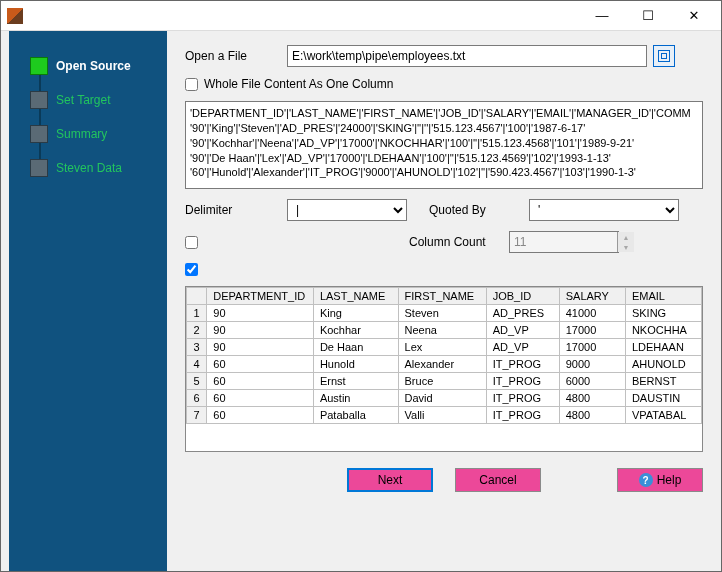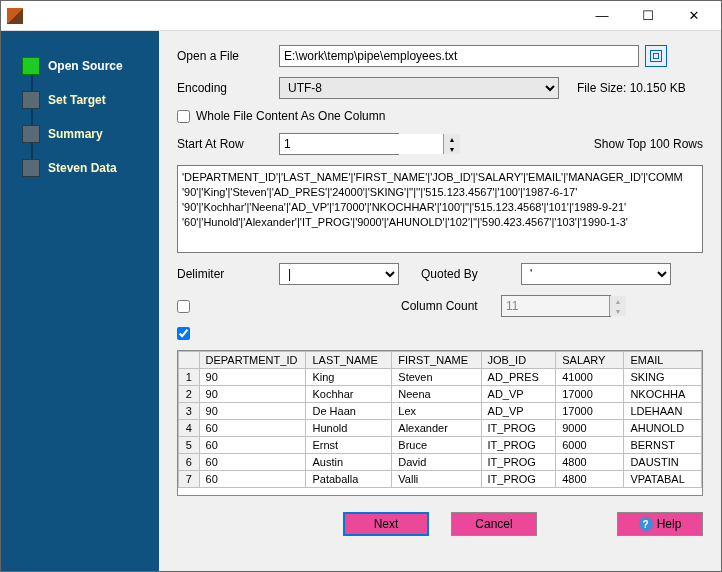--- a/index.html
+++ b/index.html
@@ -8,7 +8,7 @@
 .title-icon { width: 16px; height: 16px; background: linear-gradient(135deg, #c85a1a 50%, #6b3d1f 50%); margin-left: 2px; }
 .title-spacer { flex: 1; }
 .winbtn { width: 46px; height: 30px; display: flex; align-items: center; justify-content: center; font-family: "Segoe MDL2 Assets", sans-serif; font-size: 13px; cursor: default; }
-.main { display: flex; height: calc(572px - 30px); }
+.main { display: flex; height: calc(572px - 30px); margin-left: 8px; }
 .sidebar { width: 158px; background: #10527f; padding-top: 18px; color: #fff; }
 .steps { position: relative; padding-left: 18px; }
 .step-line { position: absolute; left: 30px; top: 12px; width: 2px; height: 106px; background: #0a3a58; z-index: 0; }

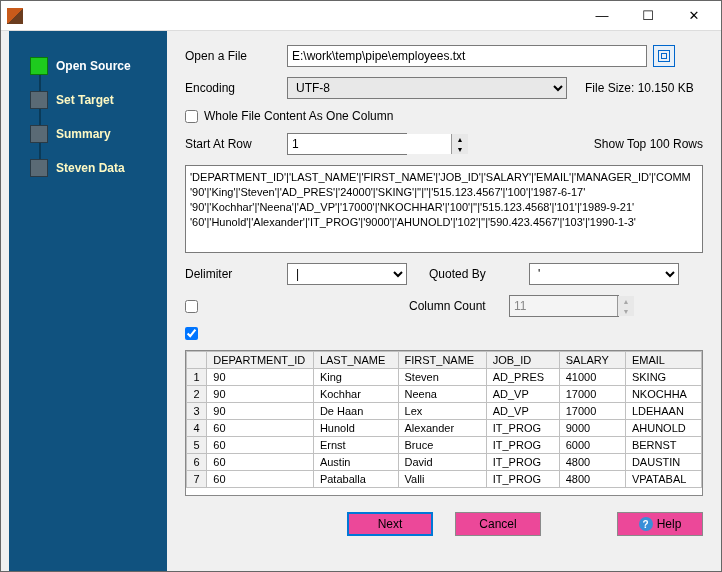--- a/index.html
+++ b/index.html
@@ -105,11 +105,6 @@
         </div>
     </div>
 
-    <div class="row">
-      <span class="lbl">Encoding</span>
-      <select class="enc-select"><option>UTF-8</option></select>
-      <span class="file-size">File Size: 10.150 KB</span>
-    </div>
 
     <div class="row chk">
       <input type="checkbox" style="">

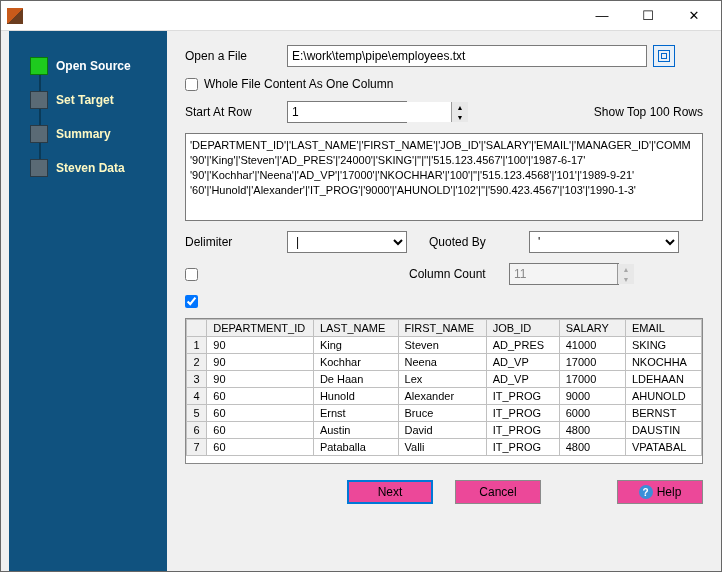--- a/index.html
+++ b/index.html
@@ -15,7 +15,7 @@
 .step { display: flex; align-items: center; height: 34px; position: relative; z-index: 1; }
 .step-box { width: 18px; height: 18px; background: #5a6a75; border: 1px solid #2a3a45; margin-left: 3px; margin-right: 8px; }
 .step.active .step-box { background: #1ecb1e; border-color: #0a7a0a; }
-.step-label { color: #fef9c3; font-size: 12px; font-weight: bold; }
+.step-label { color: #22c55e; font-size: 12px; }
 .step.active .step-label { color: #fff; font-weight: bold; }
 .content { flex: 1; background: #f0f0f0; padding: 14px 18px 16px 18px; overflow: hidden; display: flex; flex-direction: column; }
 .row { display: flex; align-items: center; margin-bottom: 10px; }

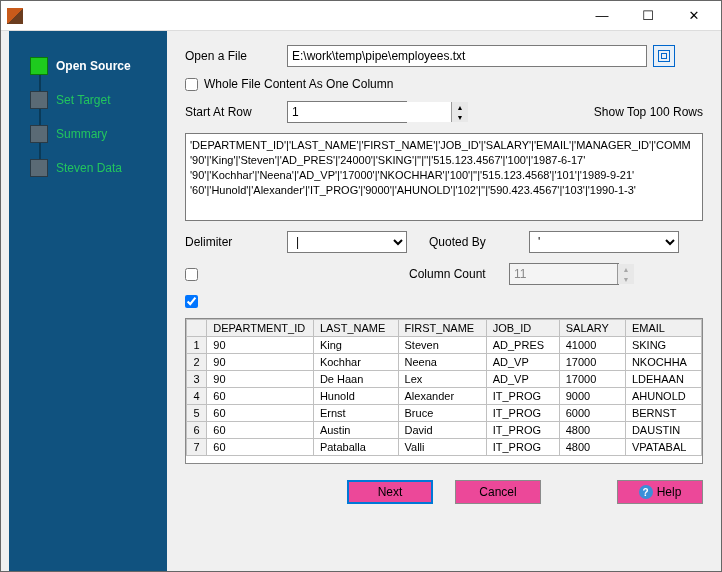--- a/index.html
+++ b/index.html
@@ -111,17 +111,6 @@
       <span>Whole File Content As One Column</span>
     </div>
 
-    <div class="row">
-      <span class="lbl">Start At Row</span>
-      <div class="spinner-wrap">
-        <input class="spinner-input" value="1" style="">
-        <div class="spinner-btns">
-          <button class="spinner-btn">▲</button>
-          <button class="spinner-btn">▼</button>
-        </div>
-      </div>
-      <span class="show-top">Show Top 100 Rows</span>
-    </div>
 
     <div class="preview" id="preview">
         <div>'DEPARTMENT_ID'|'LAST_NAME'|'FIRST_NAME'|'JOB_ID'|'SALARY'|'EMAIL'|'MANAGER_ID'|'COMM</div>

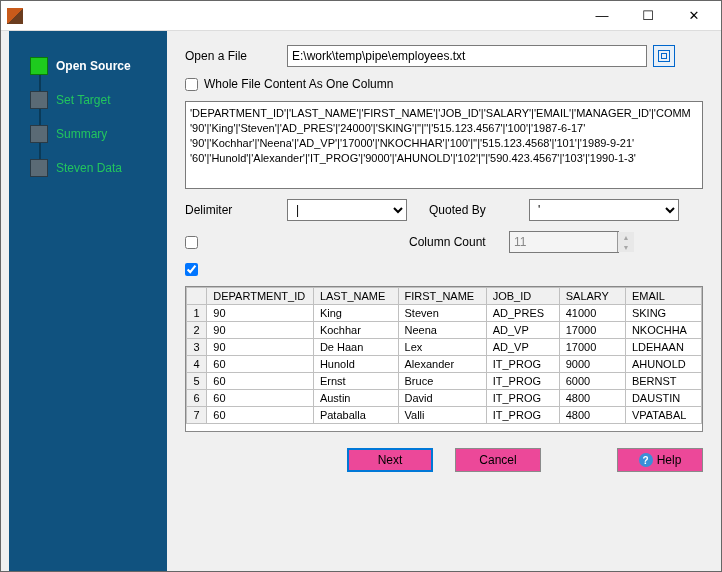--- a/index.html
+++ b/index.html
@@ -116,6 +116,7 @@
         <div>'DEPARTMENT_ID'|'LAST_NAME'|'FIRST_NAME'|'JOB_ID'|'SALARY'|'EMAIL'|'MANAGER_ID'|'COMM</div>
         <div>'90'|'King'|'Steven'|'AD_PRES'|'24000'|'SKING'|''|''|'515.123.4567'|'100'|'1987-6-17'</div>
         <div>'90'|'Kochhar'|'Neena'|'AD_VP'|'17000'|'NKOCHHAR'|'100'|''|'515.123.4568'|'101'|'1989-9-21'</div>
+        <div>'90'|'De Haan'|'Lex'|'AD_VP'|'17000'|'LDEHAAN'|'100'|''|'515.123.4569'|'102'|'1993-1-13'</div>
         <div>'60'|'Hunold'|'Alexander'|'IT_PROG'|'9000'|'AHUNOLD'|'102'|''|'590.423.4567'|'103'|'1990-1-3'</div>
       </div>
 

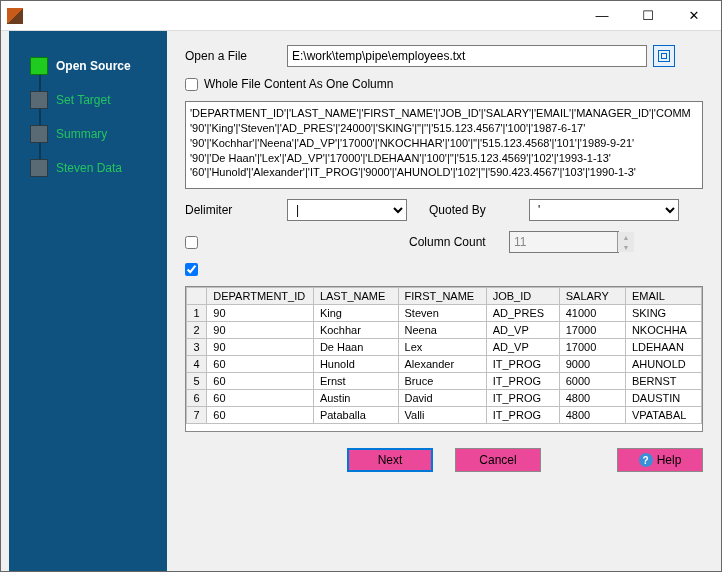--- a/index.html
+++ b/index.html
@@ -42,7 +42,7 @@
 .twocol-lbl2 { margin-left: 22px; width: 100px; }
 .col-count { width: 80px; background: #f4f4f4; color: #888; border: none; height: 100%; padding: 0 4px; }
 .col-count-wrap { width: 110px; gap: 27px; }
-.grid { border: 1px solid #888; background: #fff; height: 146px; overflow: auto; margin-bottom: 10px; font-size: 11px; }
+.grid { border: 1px solid #888; background: #fff; height: 166px; overflow: auto; margin-bottom: 10px; font-size: 11px; }
 table.data { border-collapse: collapse; table-layout: fixed; }
 table.data th, table.data td { border: 1px solid #c0c0c0; text-align: left; padding: 1px 6px; height: 17px; white-space: nowrap; overflow: hidden; }
 table.data th { background: #f0f0f0; font-weight: normal; position: sticky; top: 0; }

